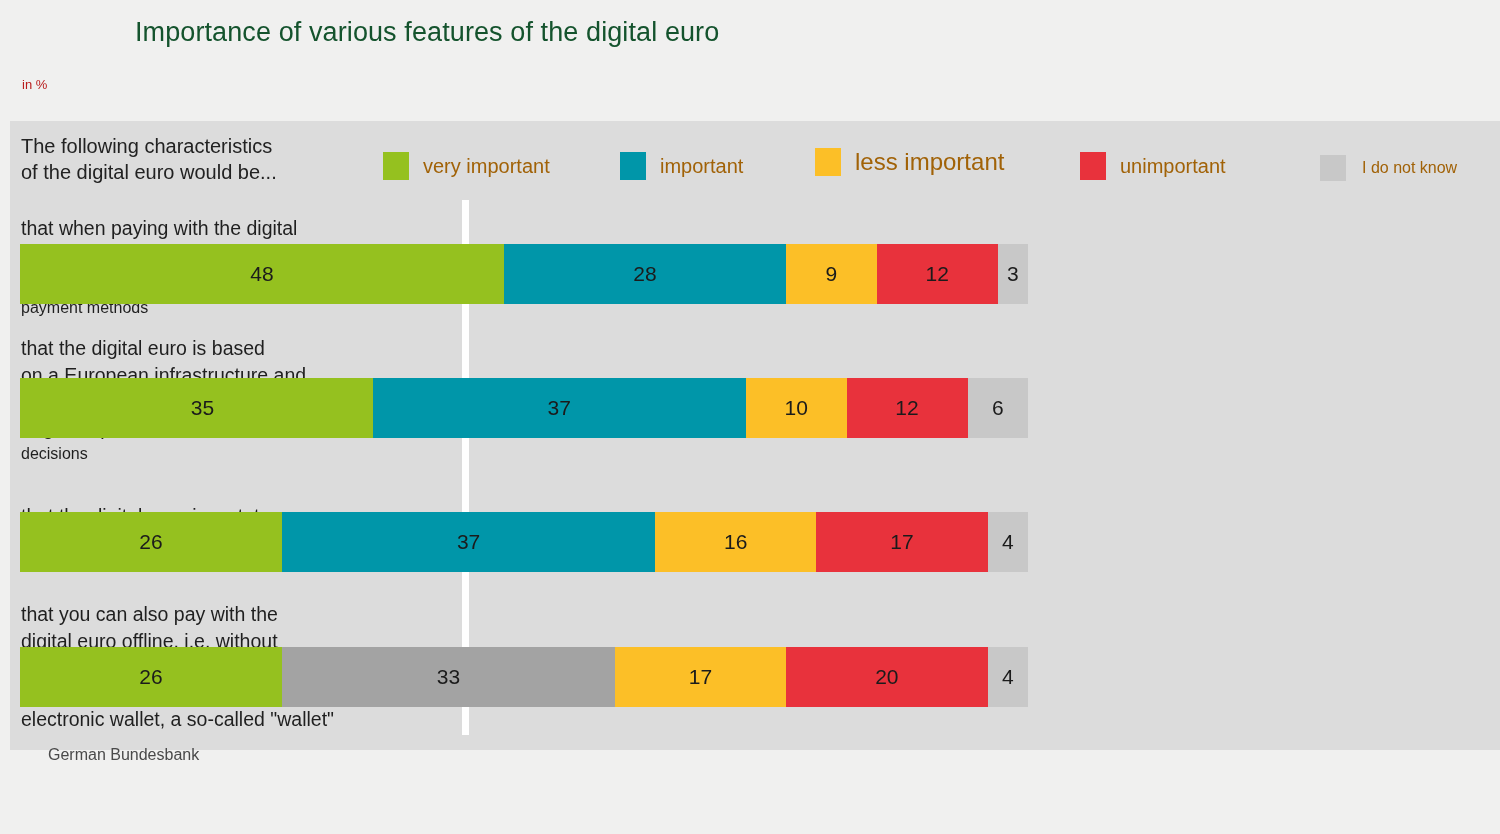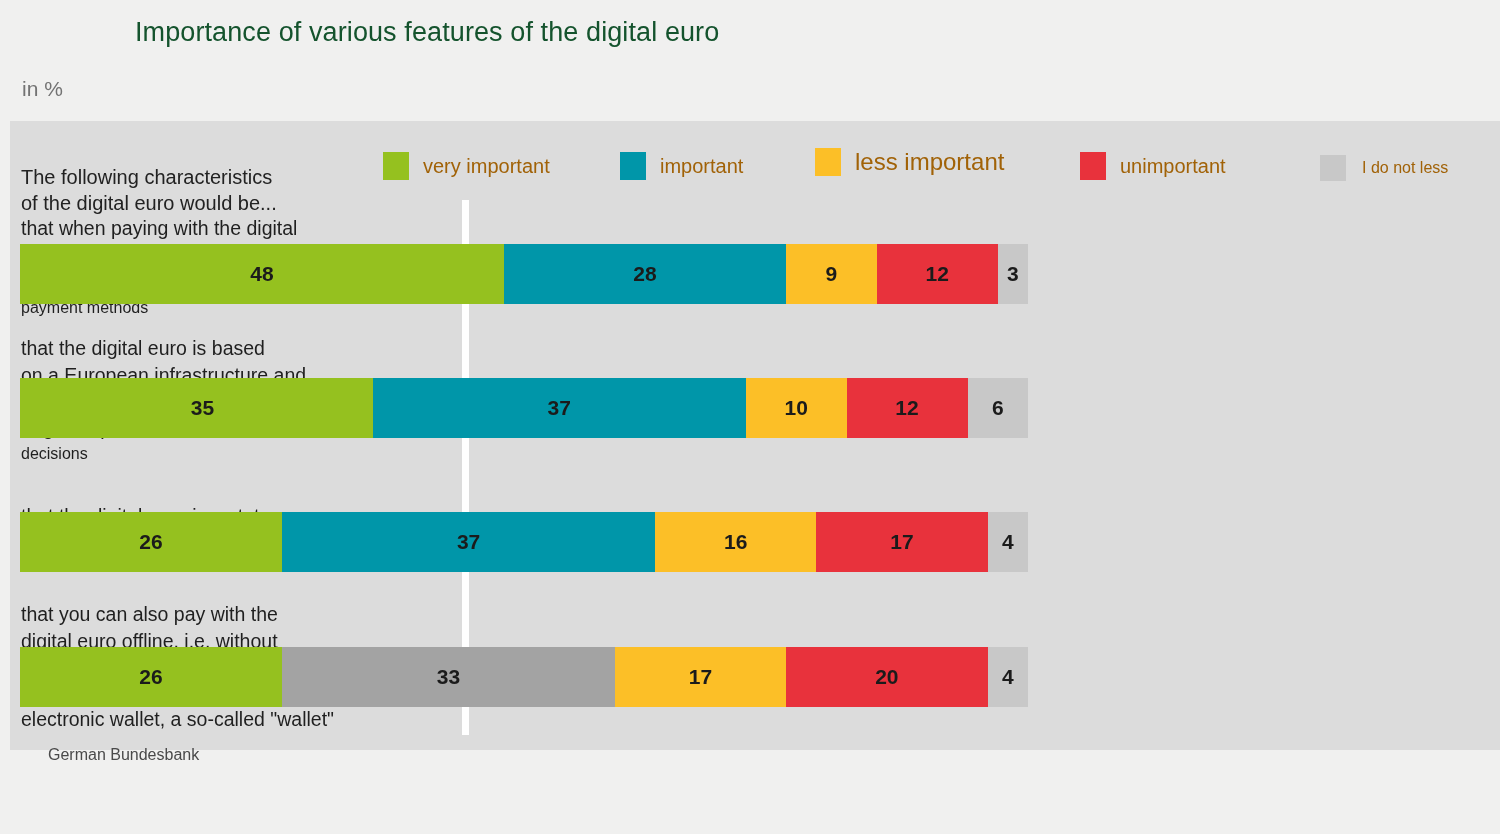--- a/index.html
+++ b/index.html
@@ -34,8 +34,8 @@
     position: absolute;
     left: 22px;
     top: 77px;
-    font-size: 21px;
-    color: #737373;
+    font-size: 13px;
+    color: #b91c1c;
   }
 
   

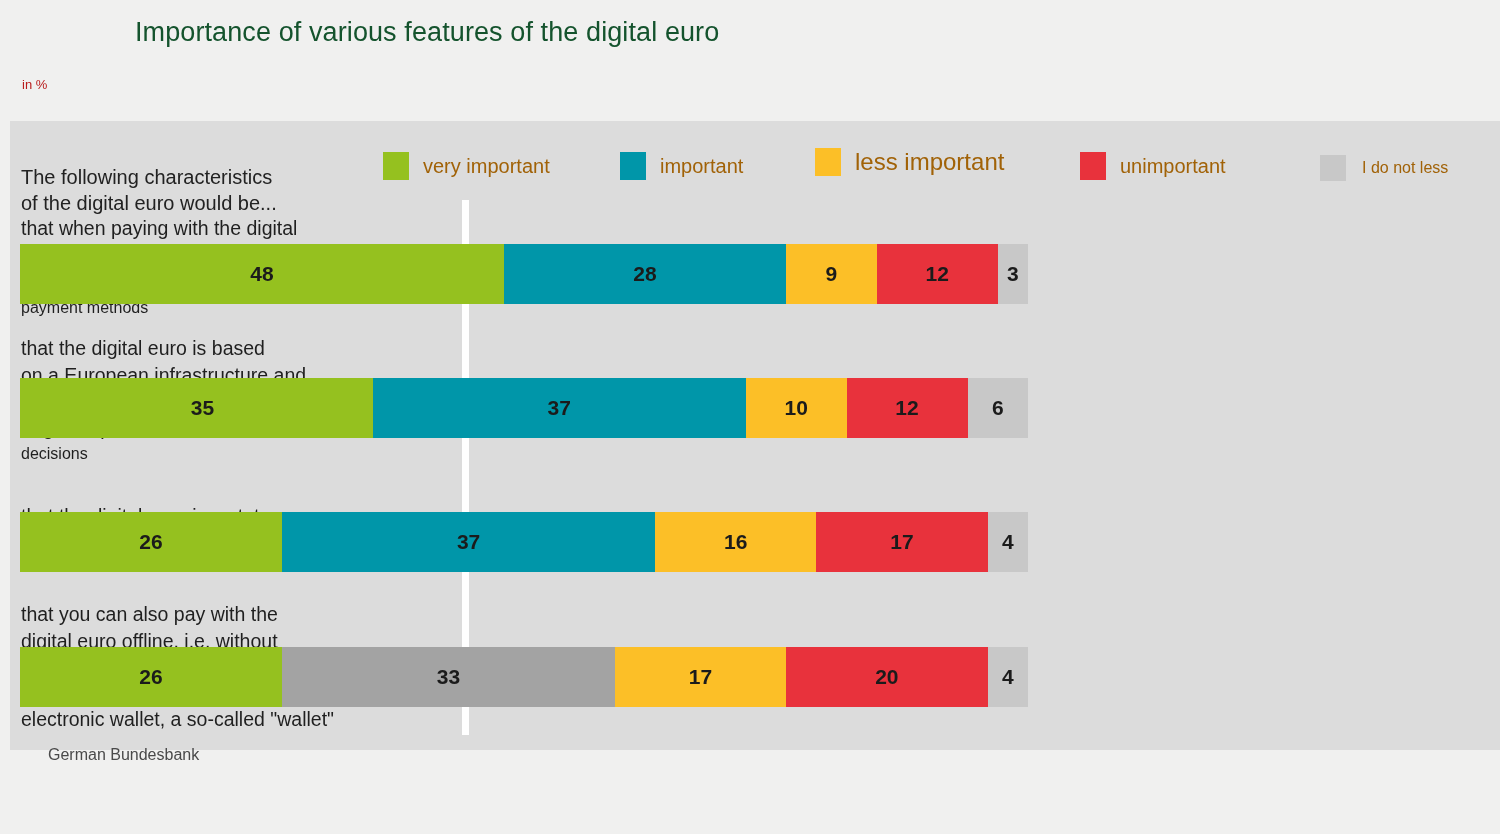--- a/index.html
+++ b/index.html
@@ -57,7 +57,6 @@
     font-size: 20px;
     line-height: 26px;
     color: #222;
-    margin-top: 31px;
   }
 
   .legend-items {

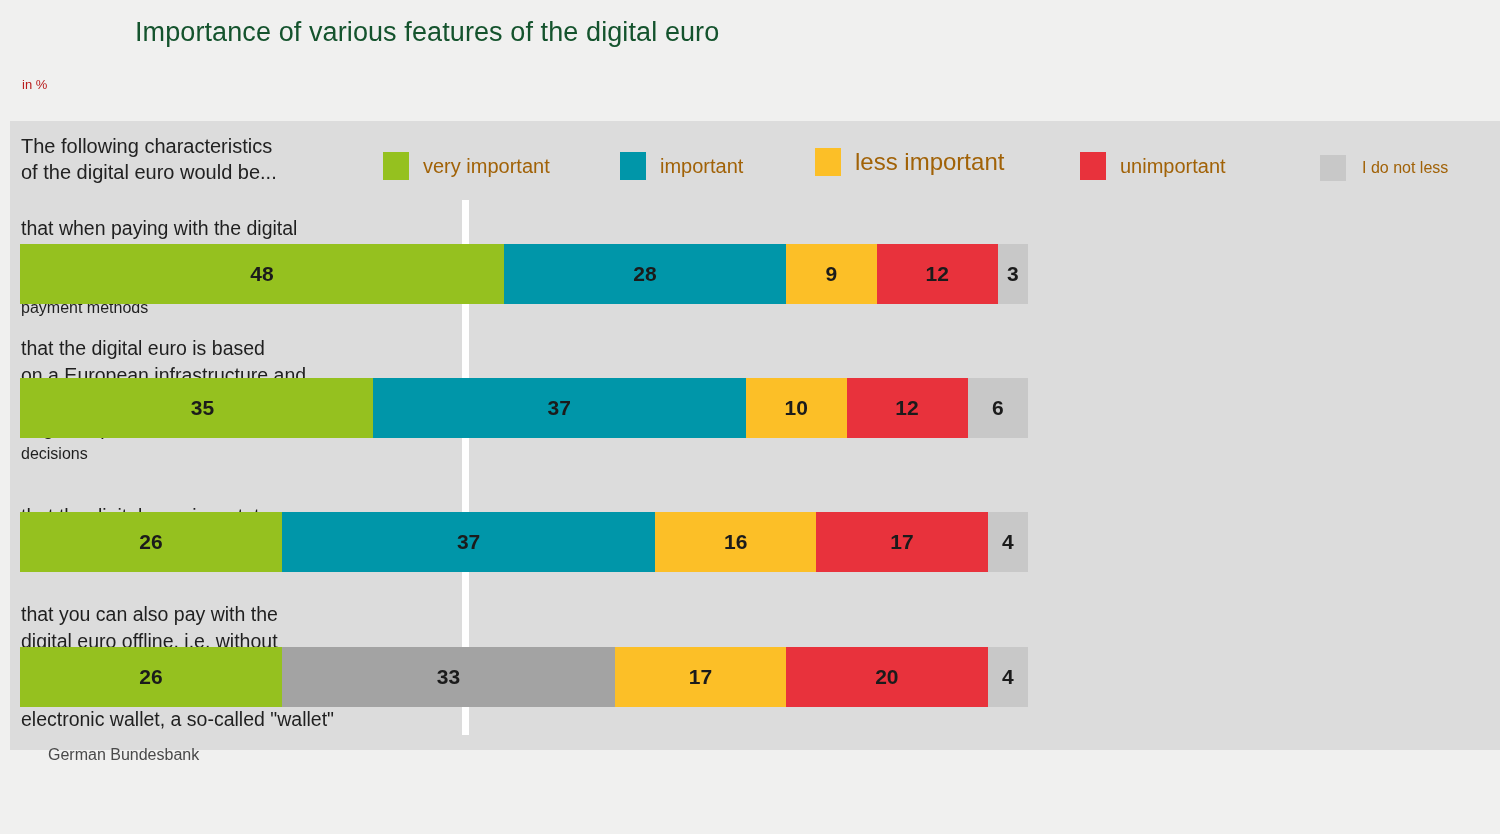--- a/index.html
+++ b/index.html
@@ -196,7 +196,7 @@
         </div>
         <div class="legend-item li-4">
           <span class="legend-swatch" style="background: rgb(200, 200, 200);"></span>
-          <span class="legend-label">I do not less</span>
+          <span class="legend-label">I do not know</span>
         </div>
       </div>
 

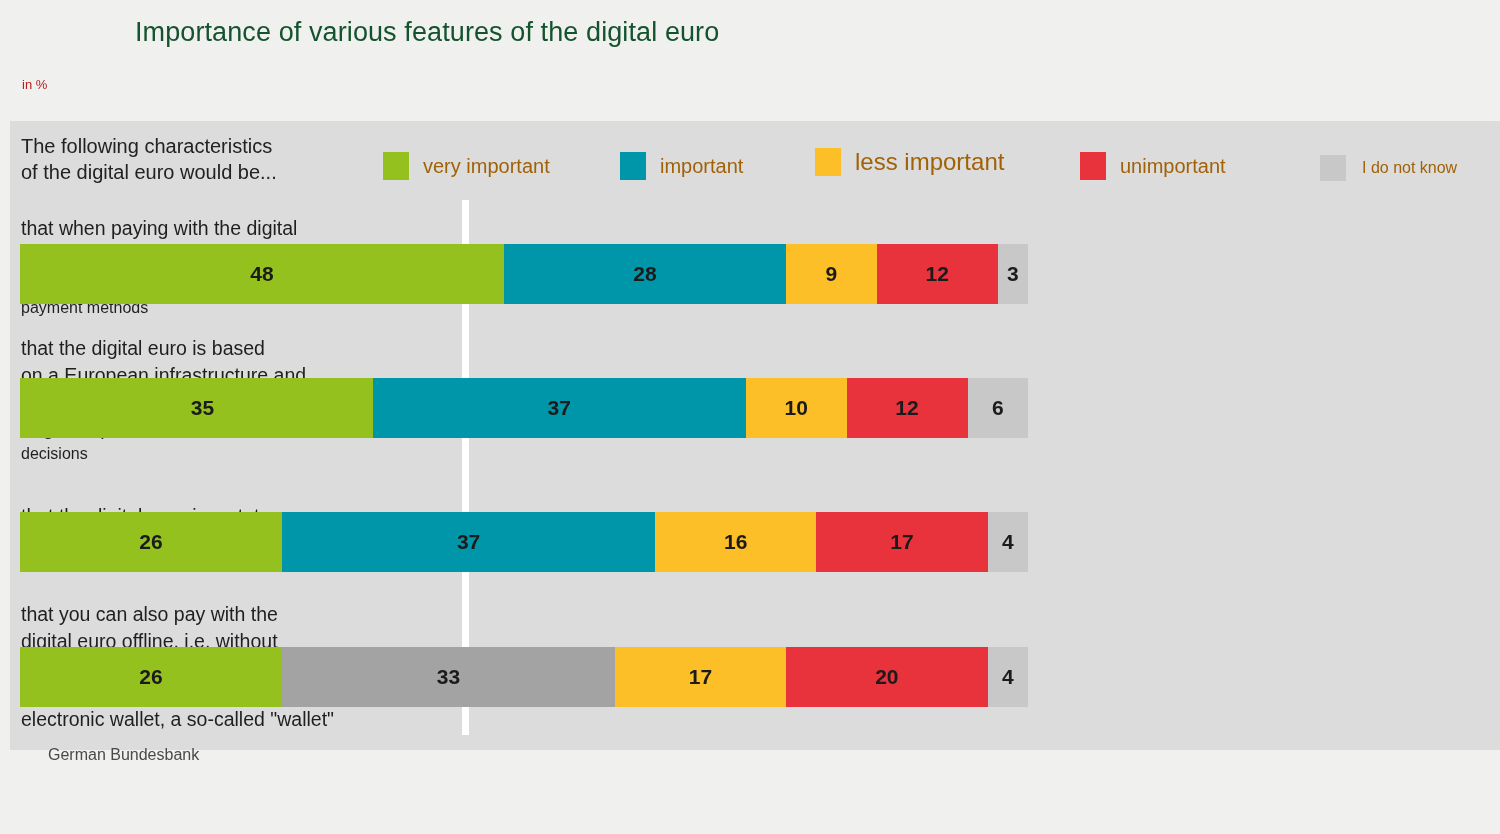--- a/index.html
+++ b/index.html
@@ -150,7 +150,6 @@
     font-size: 21px;
     color: #1b1b1b;
     overflow: hidden;
-    font-weight: bold;
   }
 
   

